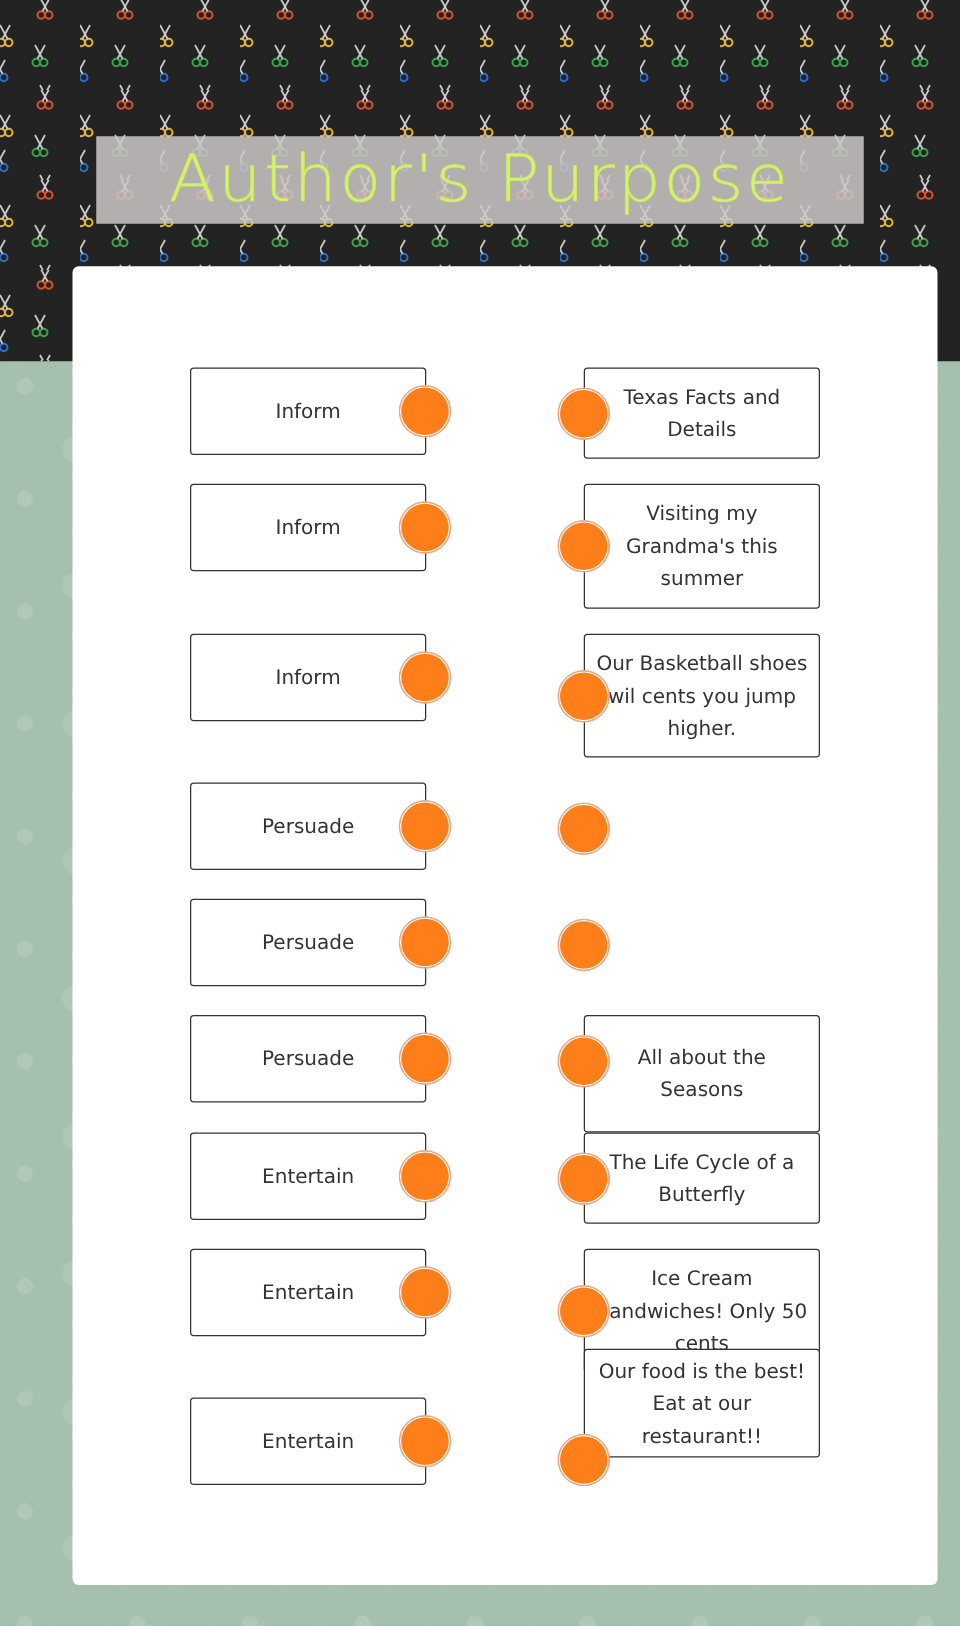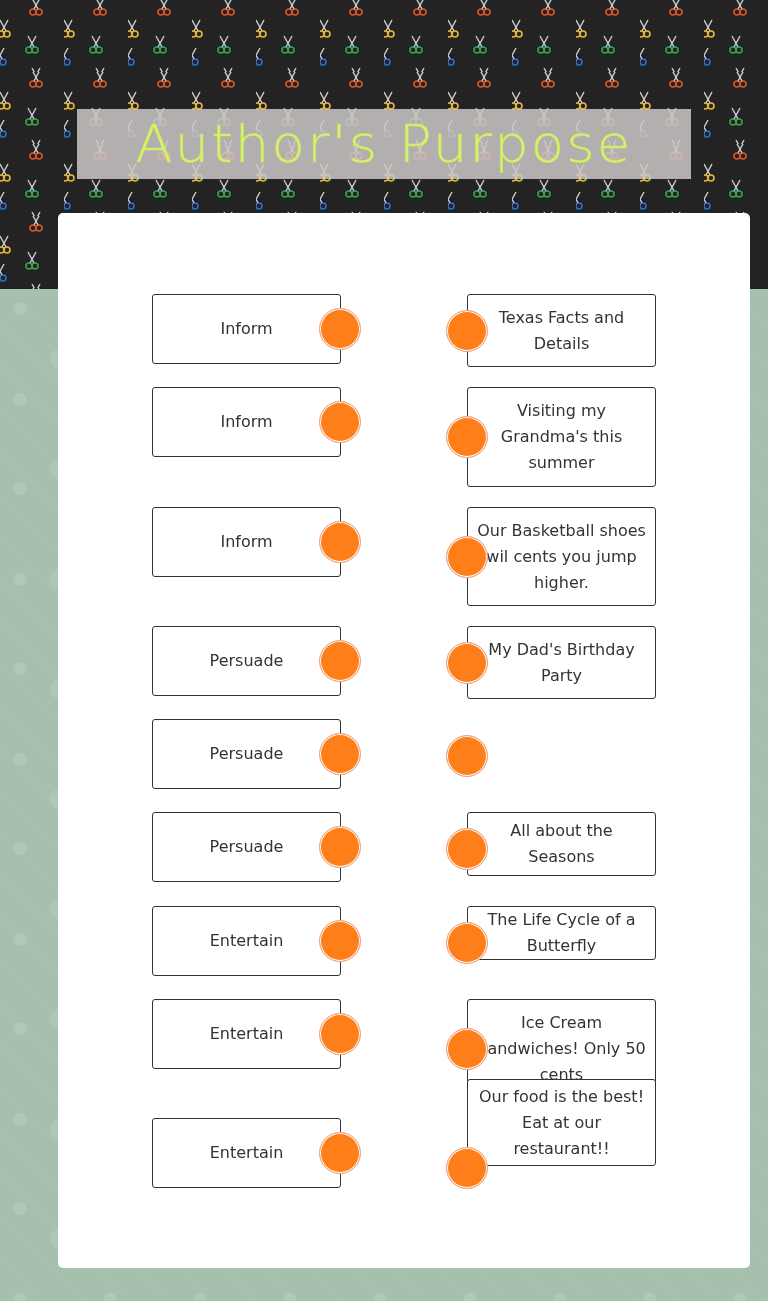--- a/index.html
+++ b/index.html
@@ -142,9 +142,6 @@
       <span>Our Basketball shoes wil cents you jump higher.</span>
     </div>
     <div class="dot" style="left: 388px; top: 322.5px;"></div>
-    <div class="card right" style="top: 413px; height: 73px;">
-      <span>My Dad's Birthday Party</span>
-    </div>
     <div class="dot" style="left: 388px; top: 428.5px;"></div>
     <div class="dot" style="left: 388px; top: 521.5px;"></div>
     <div class="card right" style="top: 599px; height: 64px;">

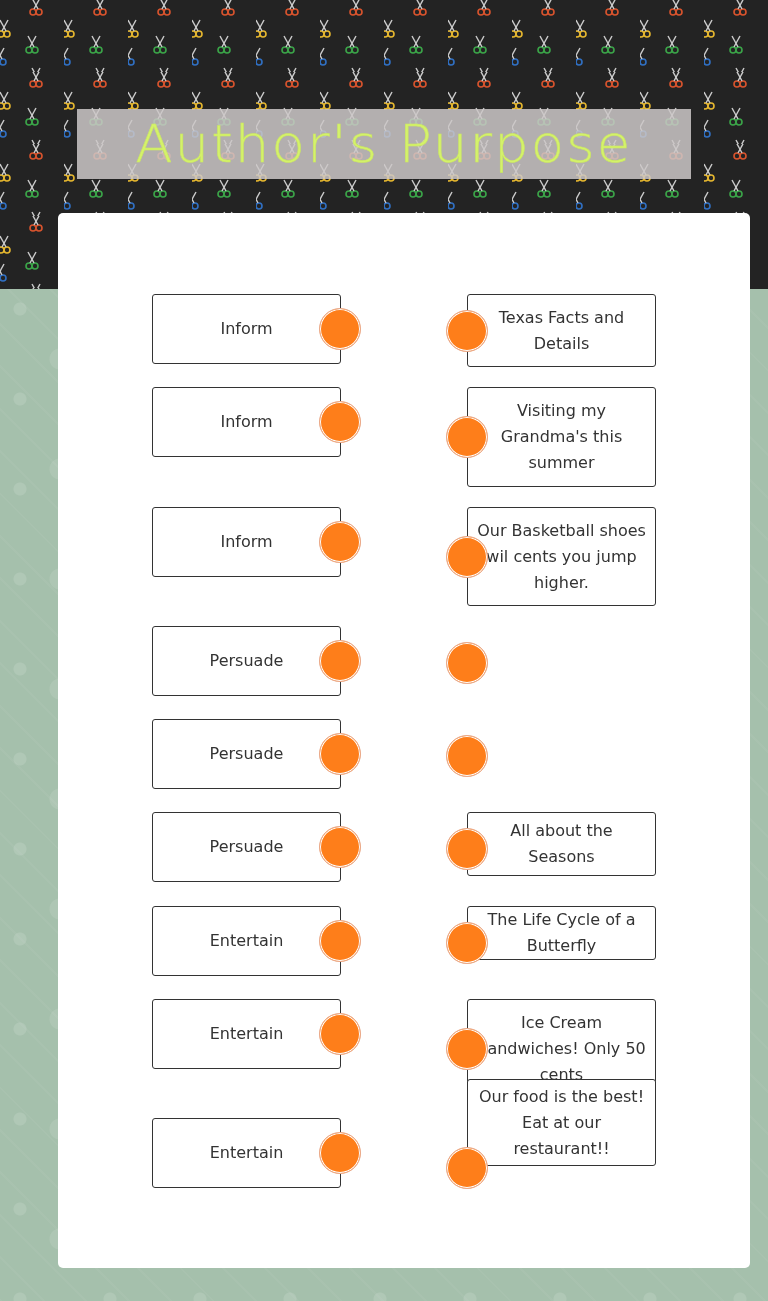--- a/index.html
+++ b/index.html
@@ -144,7 +144,7 @@
     <div class="dot" style="left: 388px; top: 322.5px;"></div>
     <div class="dot" style="left: 388px; top: 428.5px;"></div>
     <div class="dot" style="left: 388px; top: 521.5px;"></div>
-    <div class="card right" style="top: 599px; height: 64px;">
+    <div class="card right" style="top: 599px; height: 94px;">
       <span>All about the Seasons</span>
     </div>
     <div class="dot" style="left: 388px; top: 615px;"></div>

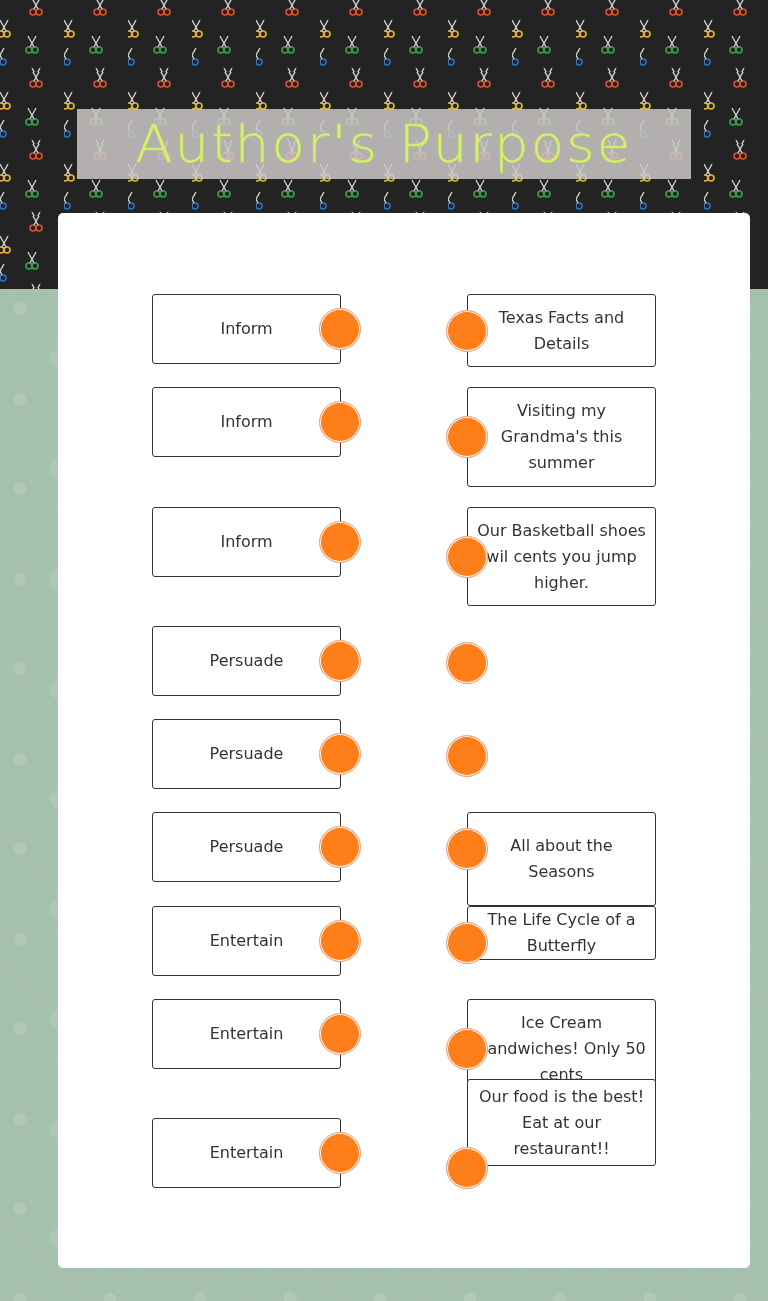--- a/index.html
+++ b/index.html
@@ -148,7 +148,7 @@
       <span>All about the Seasons</span>
     </div>
     <div class="dot" style="left: 388px; top: 615px;"></div>
-    <div class="card right" style="top: 693px; height: 54px;">
+    <div class="card right" style="top: 693px; height: 73px;">
       <span>The Life Cycle of a Butterfly</span>
     </div>
     <div class="dot" style="left: 388px; top: 708.5px;"></div>

